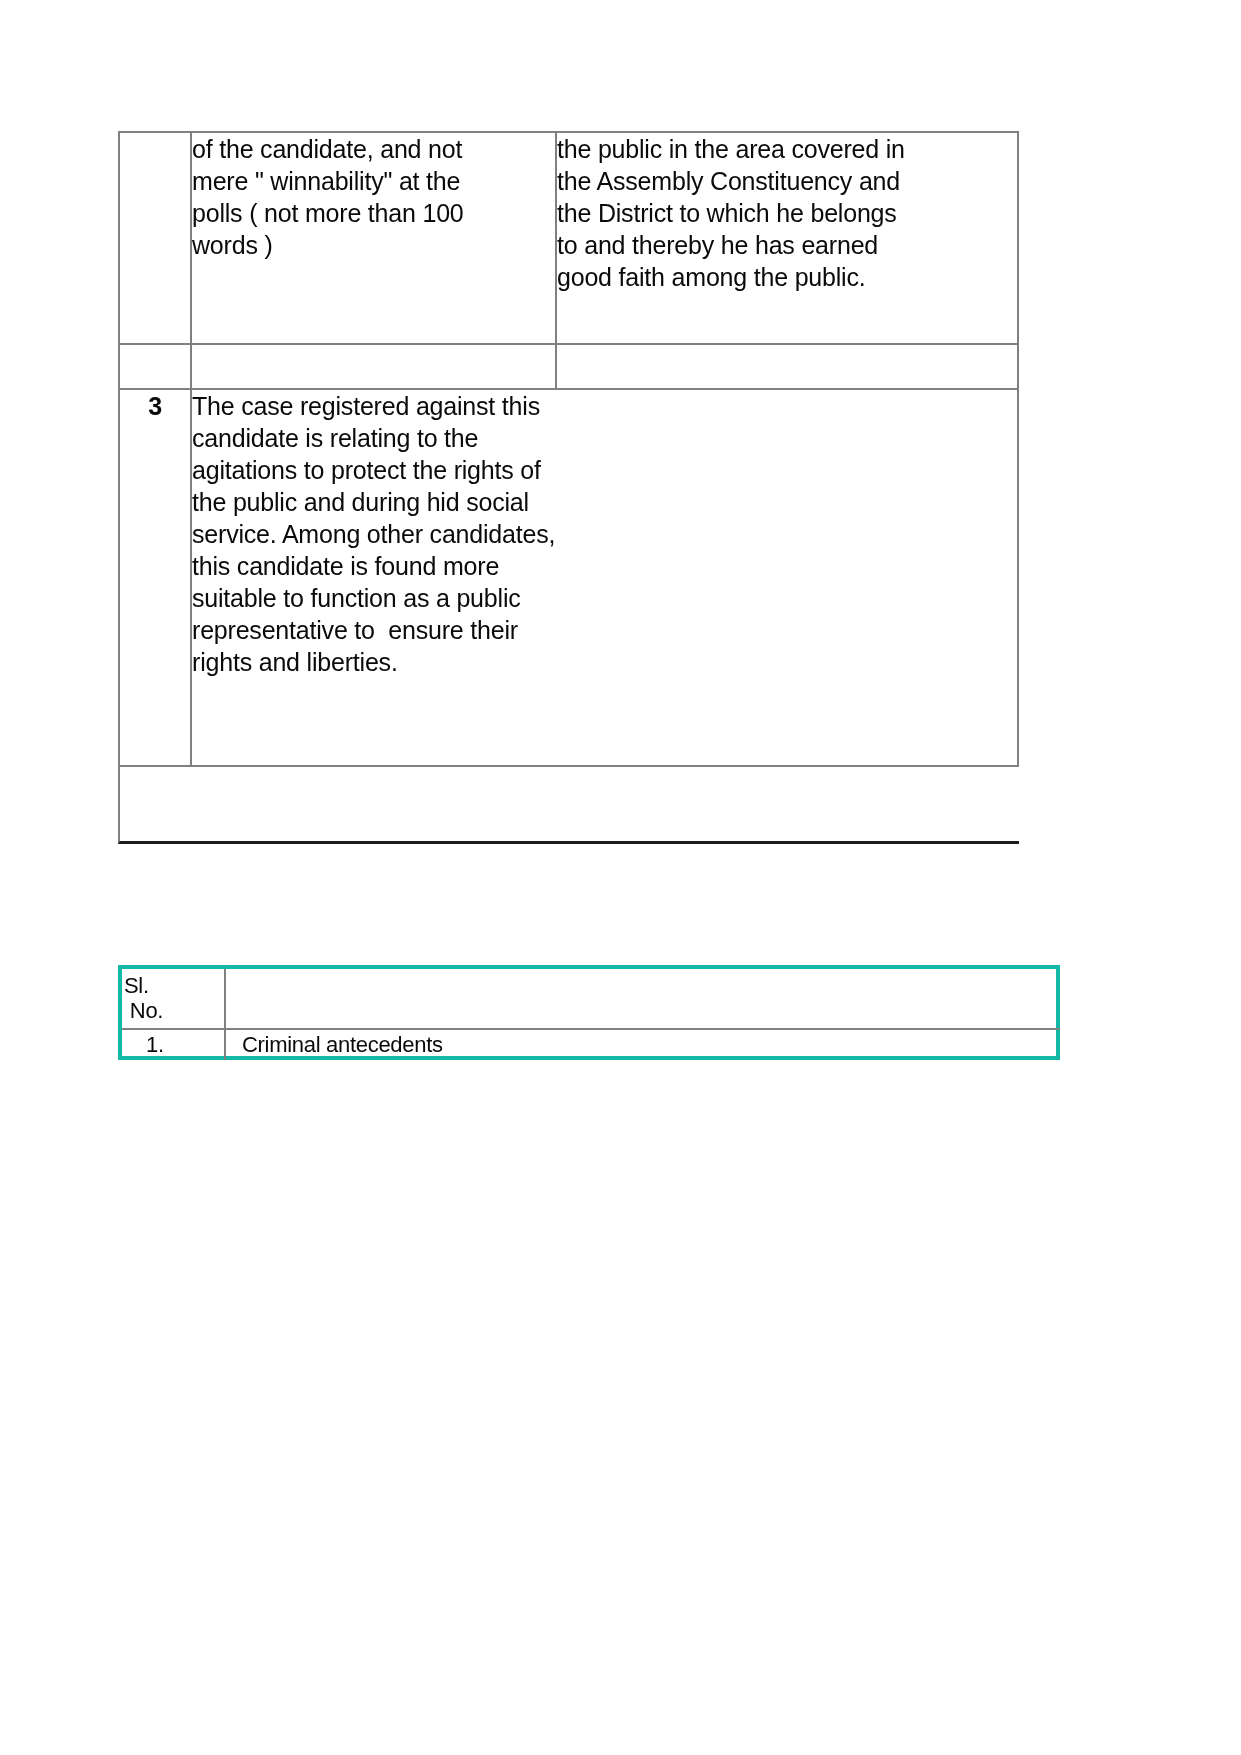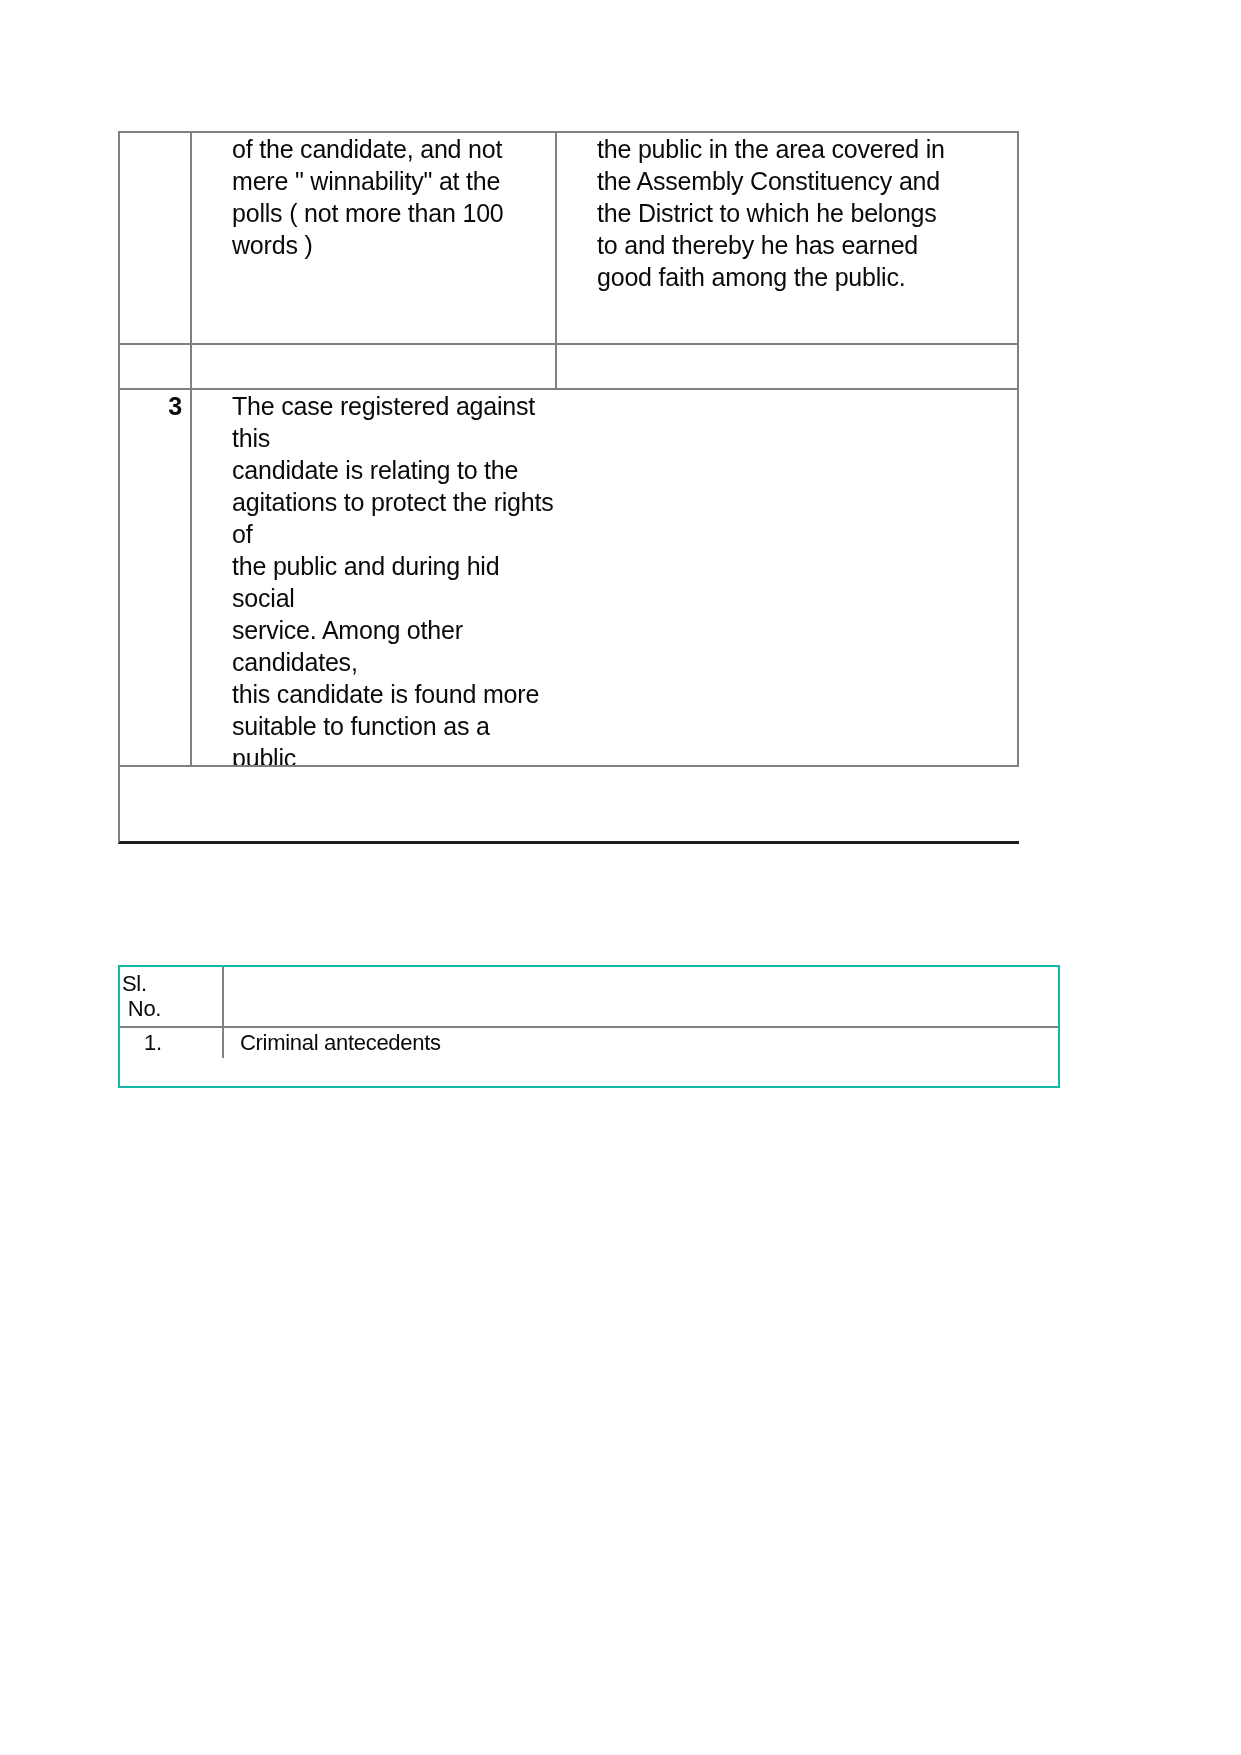--- a/index.html
+++ b/index.html
@@ -33,7 +33,6 @@
     white-space: pre-wrap;
     color: #0a0a0a;
     overflow: hidden;
-    padding-left: 40px;
   }
   .main-table .b-r { border-right: 2px solid #808080; }
   .main-table .b-b { border-bottom: 2px solid #808080; }

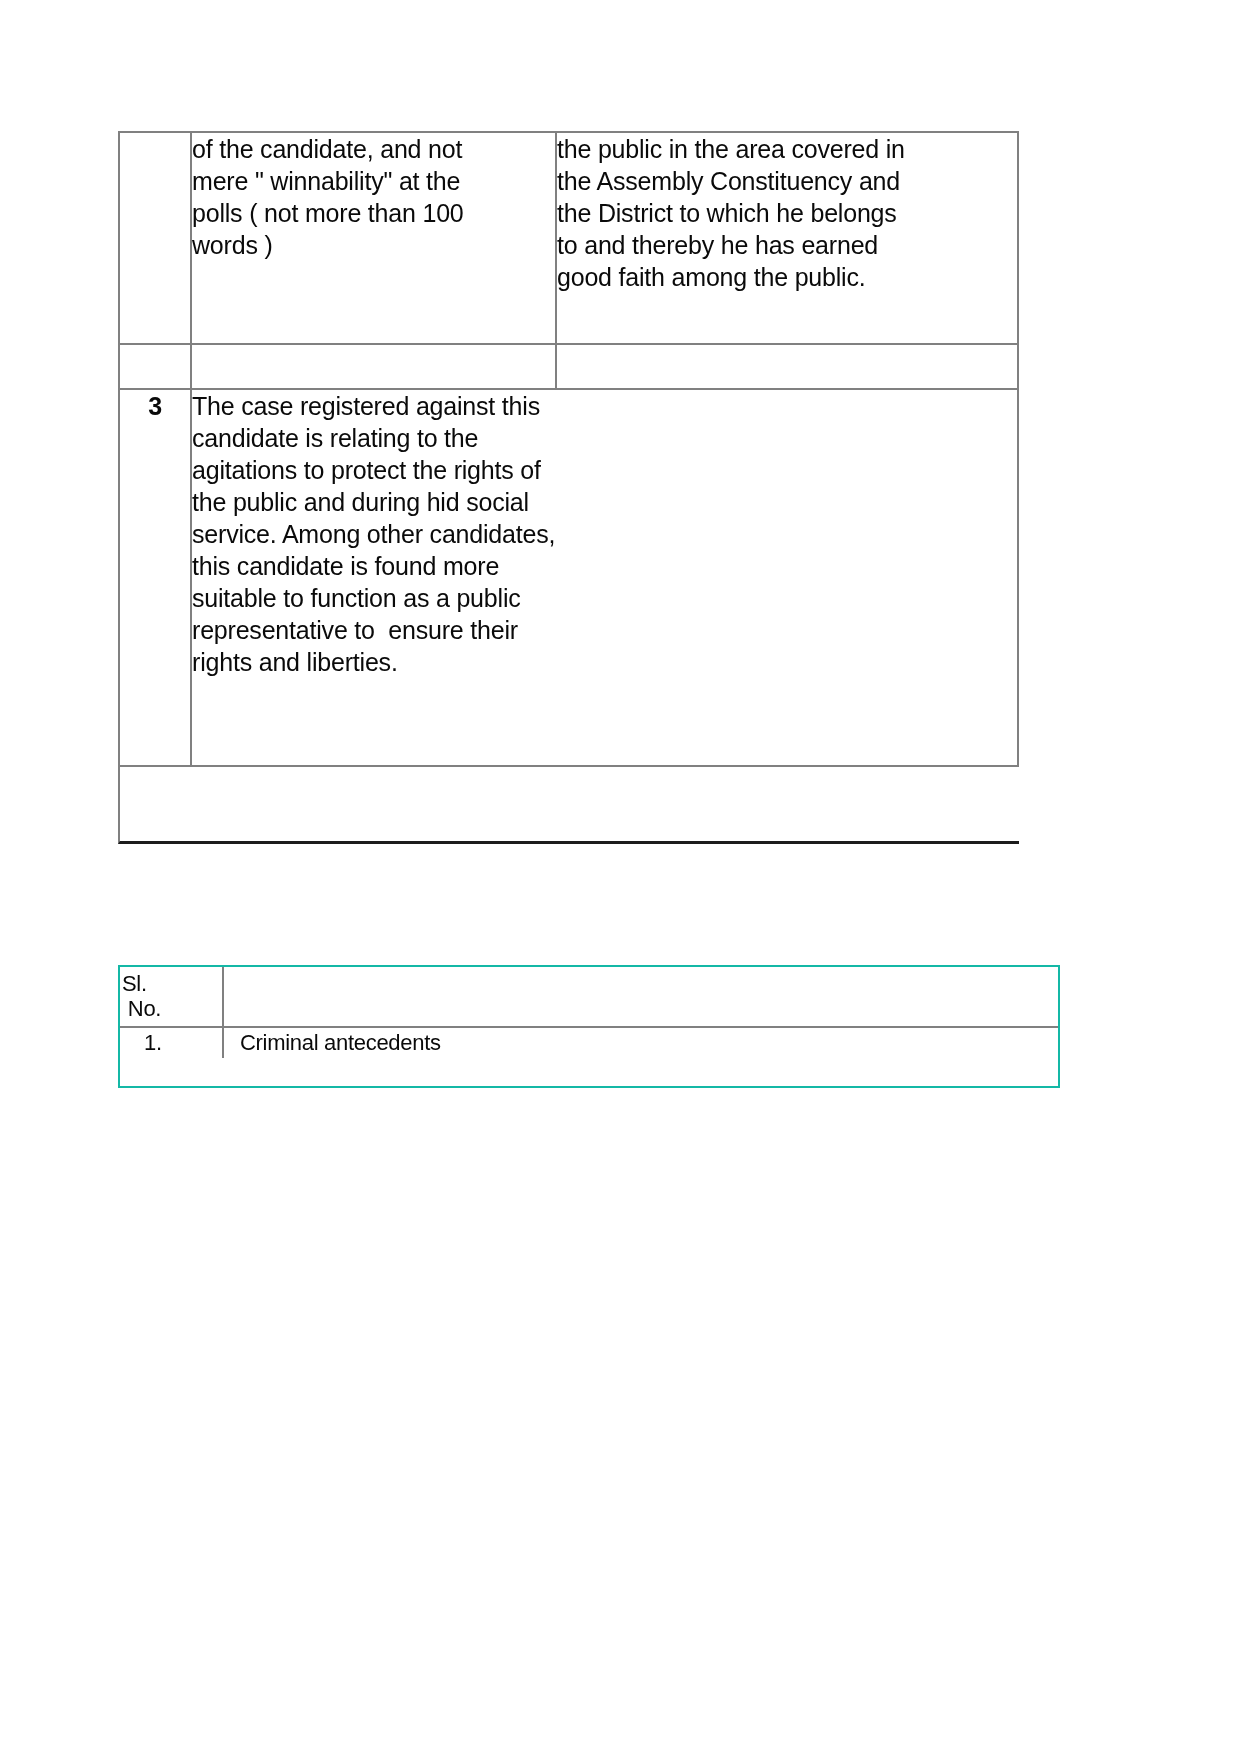--- a/index.html
+++ b/index.html
@@ -74,8 +74,8 @@
     left: 118px;
     top: 965px;
     width: 942px;
-    height: 123px;
-    border: 2px solid #14b8a6;
+    height: 95px;
+    border: 4px solid #14b8a6;
     display: grid;
     grid-template-columns: 104px 834px;
     grid-template-rows: 61px 30px;

